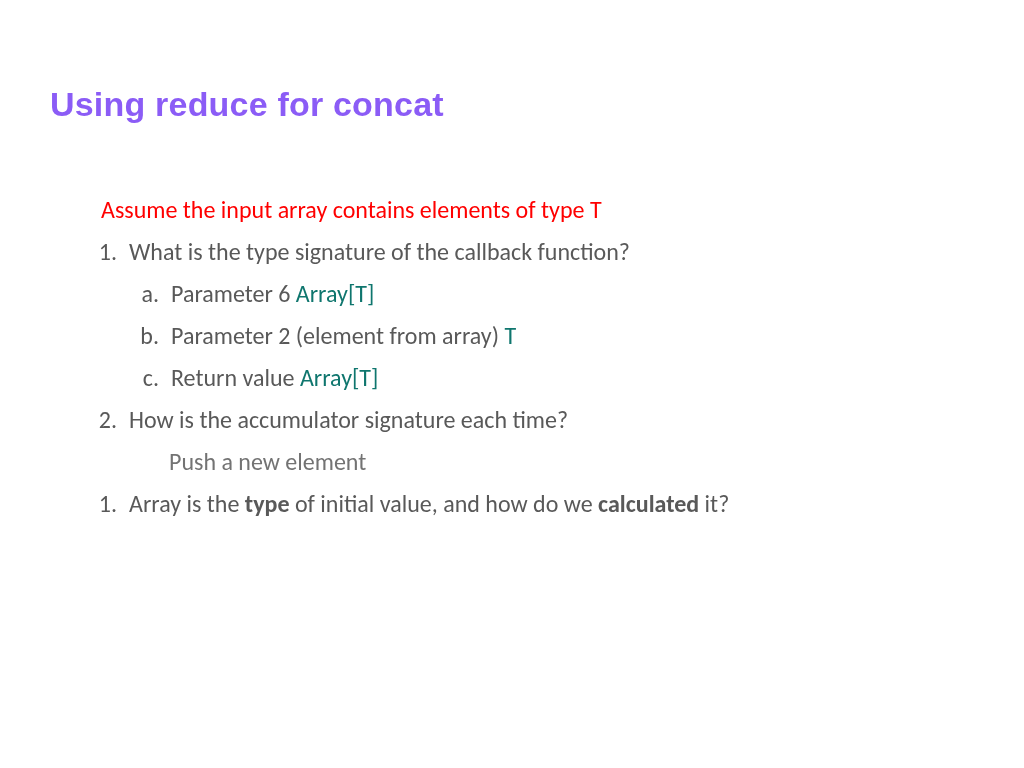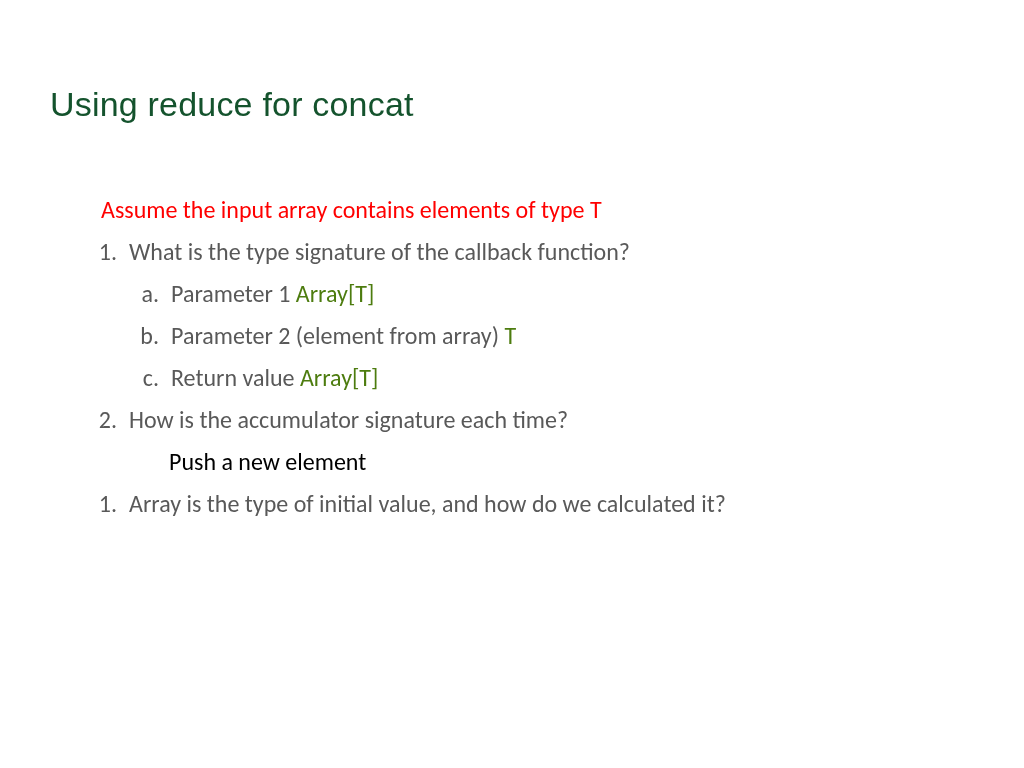--- a/index.html
+++ b/index.html
@@ -17,8 +17,8 @@
     }
     .title {
       font-size: 34px;
-      font-weight: 400;
-      color: #14532d;
+      font-weight: 700;
+      color: #8b5cf6;
       font-family: Arial, 'Helvetica Neue', sans-serif;
       margin-bottom: 68px;
       letter-spacing: 0.2px;

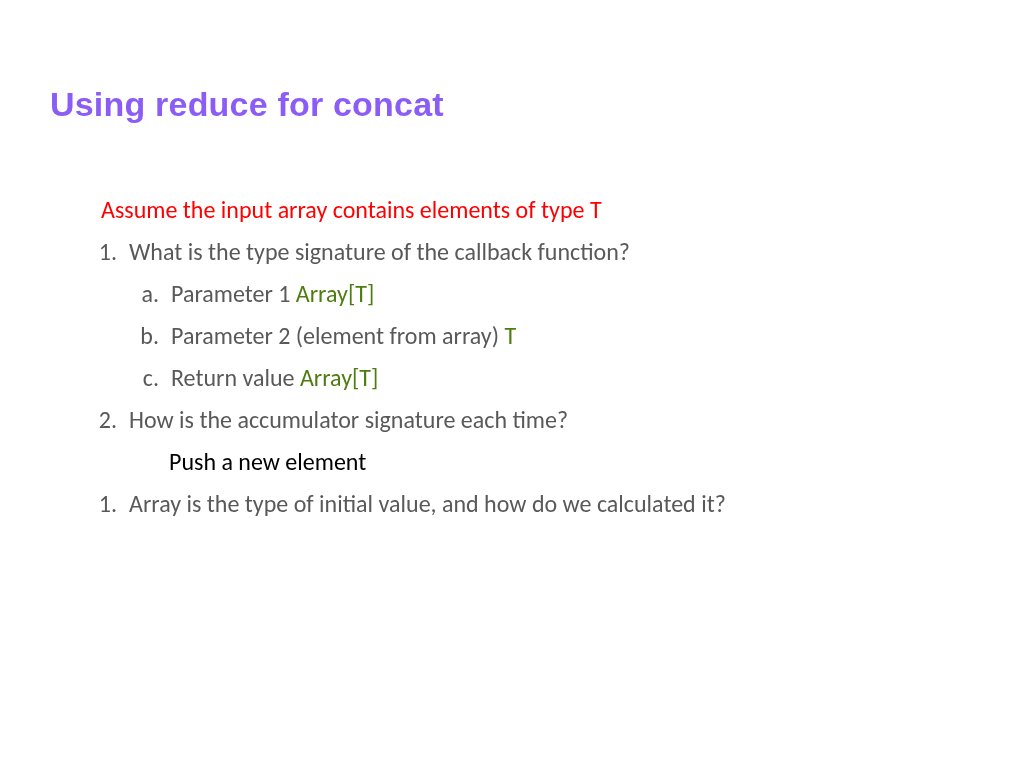--- a/index.html
+++ b/index.html
@@ -99,7 +99,7 @@
   <div class="sublist">
     <div class="subitem">
       <div class="subletter">a.</div>
-      <div class="subtext"><span>Parameter 1 </span><span class="red">Array[T]</span></div>
+      <div class="subtext"><span>Parameter 6 </span><span class="red">Array[T]</span></div>
     </div>
     <div class="subitem">
       <div class="subletter">b.</div>

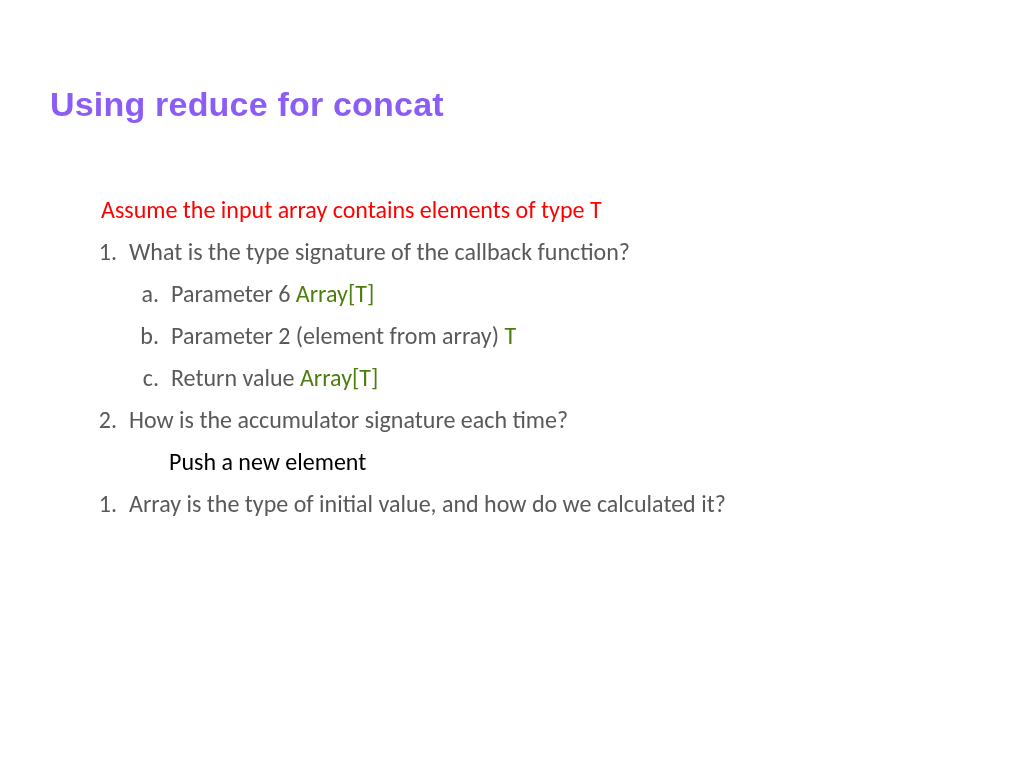--- a/index.html
+++ b/index.html
@@ -68,7 +68,7 @@
       color: #595959;
     }
     .red {
-      color: #4d7c0f;
+      color: #0f766e;
       text-align: center;
     }
     .answer-indent {

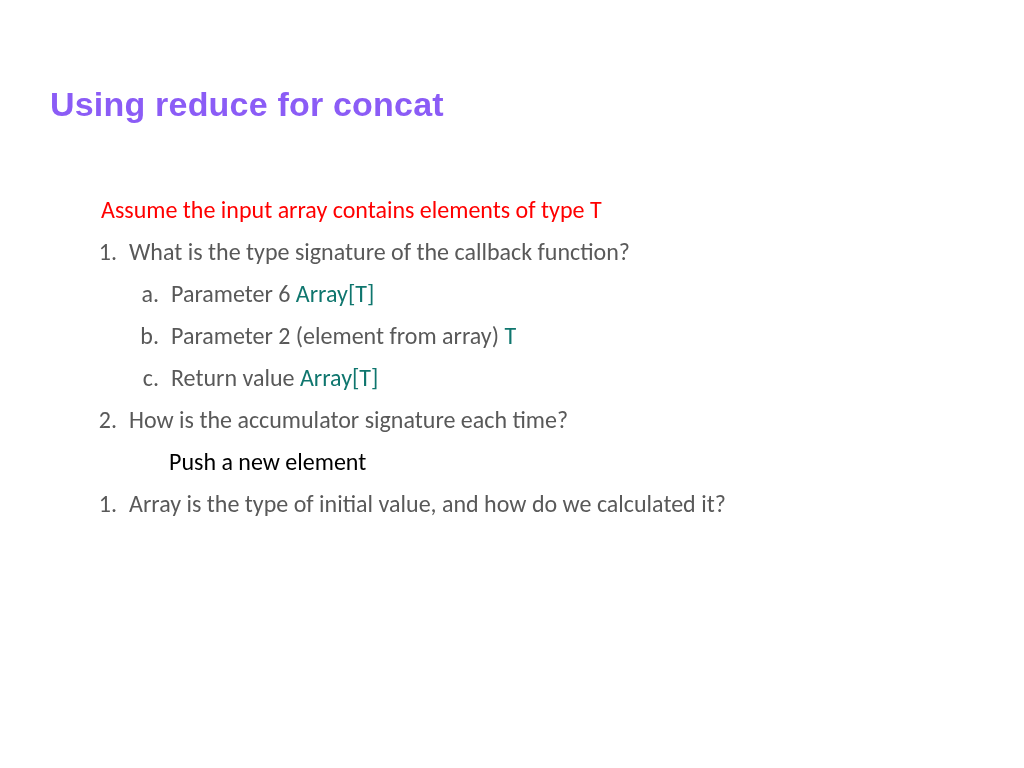--- a/index.html
+++ b/index.html
@@ -72,7 +72,7 @@
       text-align: center;
     }
     .answer-indent {
-      color: #000000;
+      color: #737373;
       padding-left: 74px;
       margin-bottom: 6px;
     }

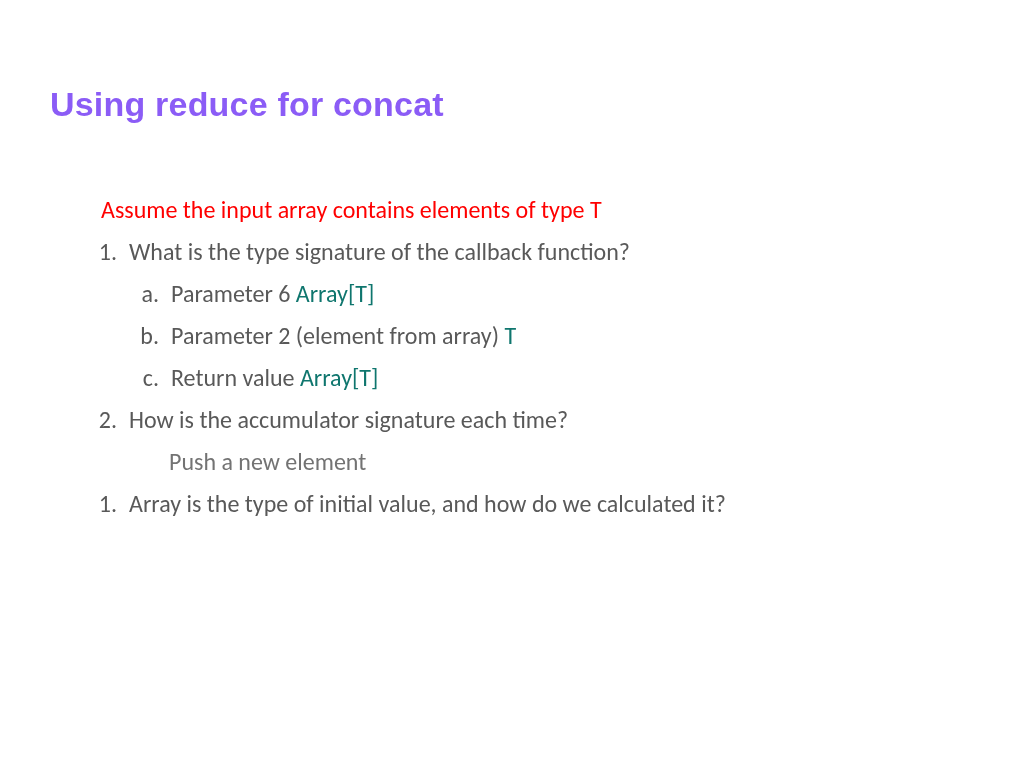--- a/index.html
+++ b/index.html
@@ -48,7 +48,7 @@
       color: #595959;
     }
     .bold {
-      font-weight: normal;
+      font-weight: bold;
     }
     .sublist {
       padding-left: 42px;

